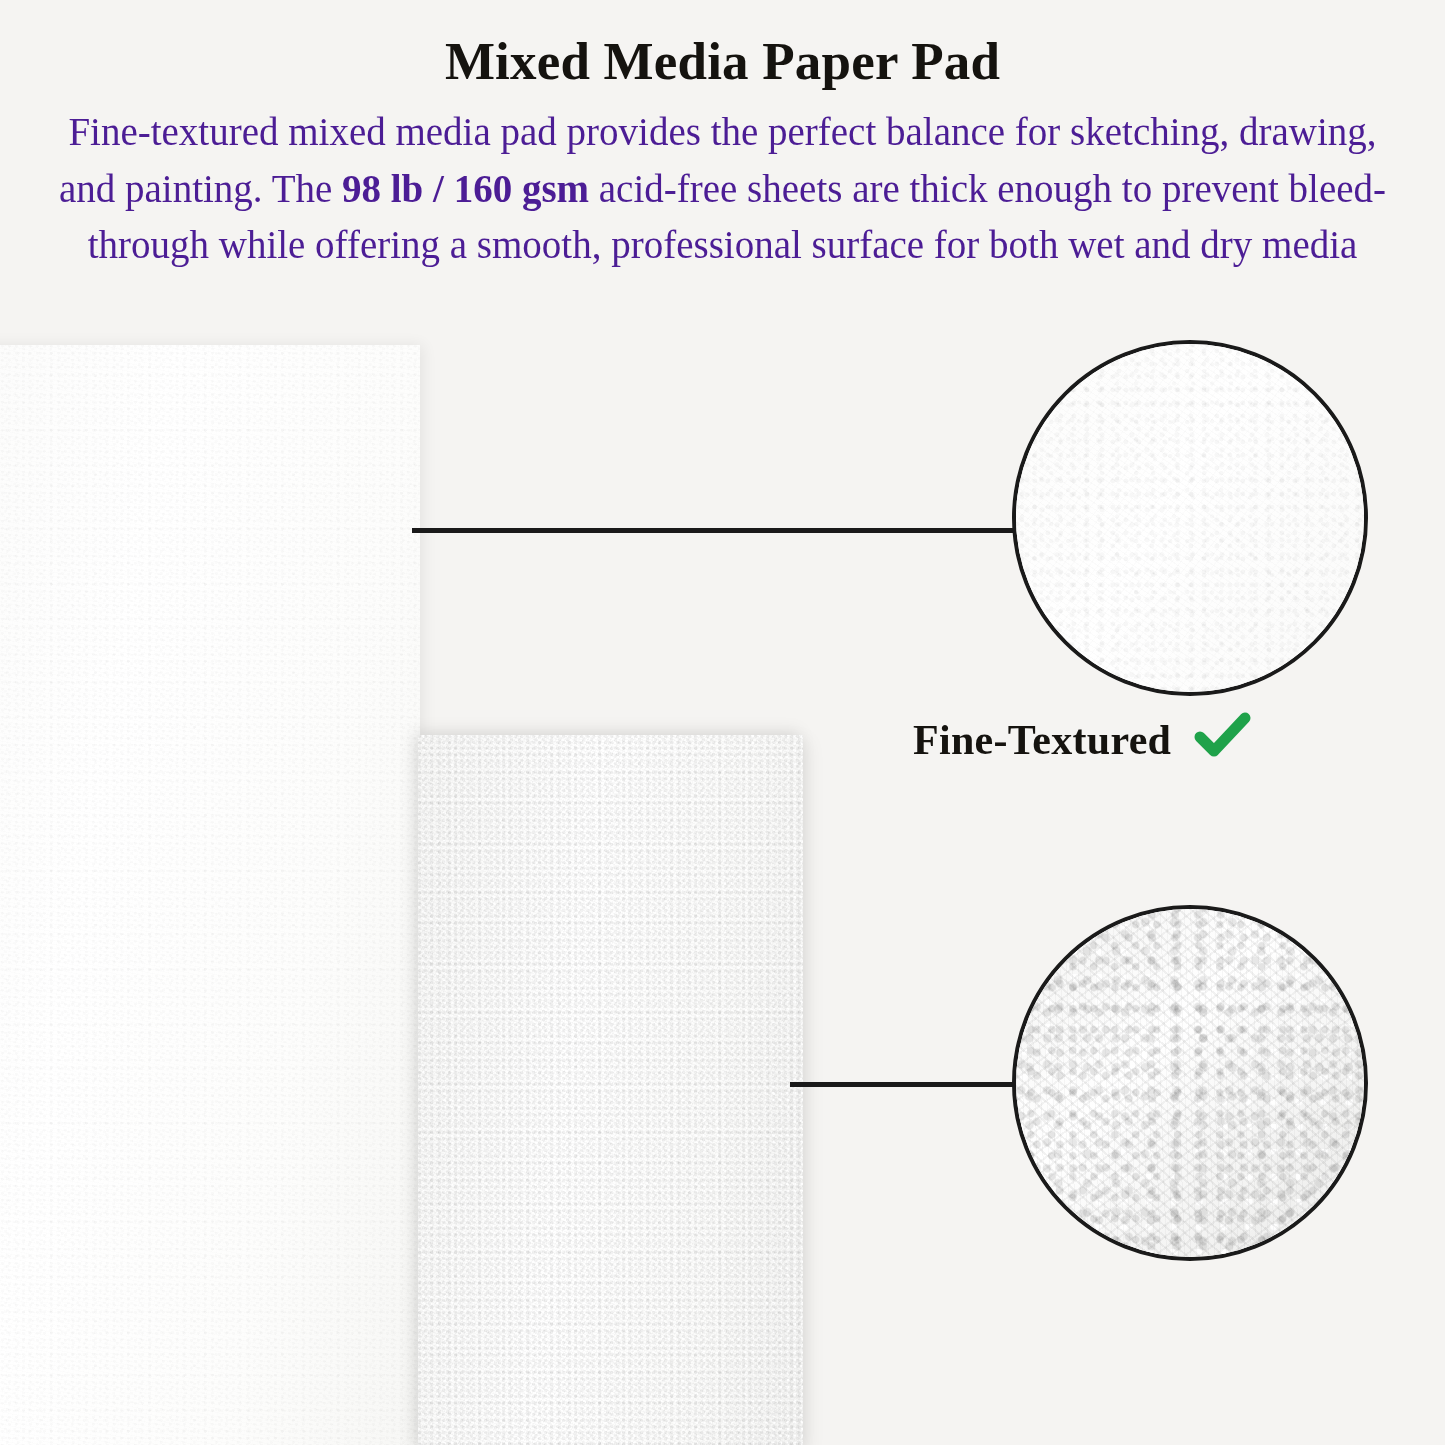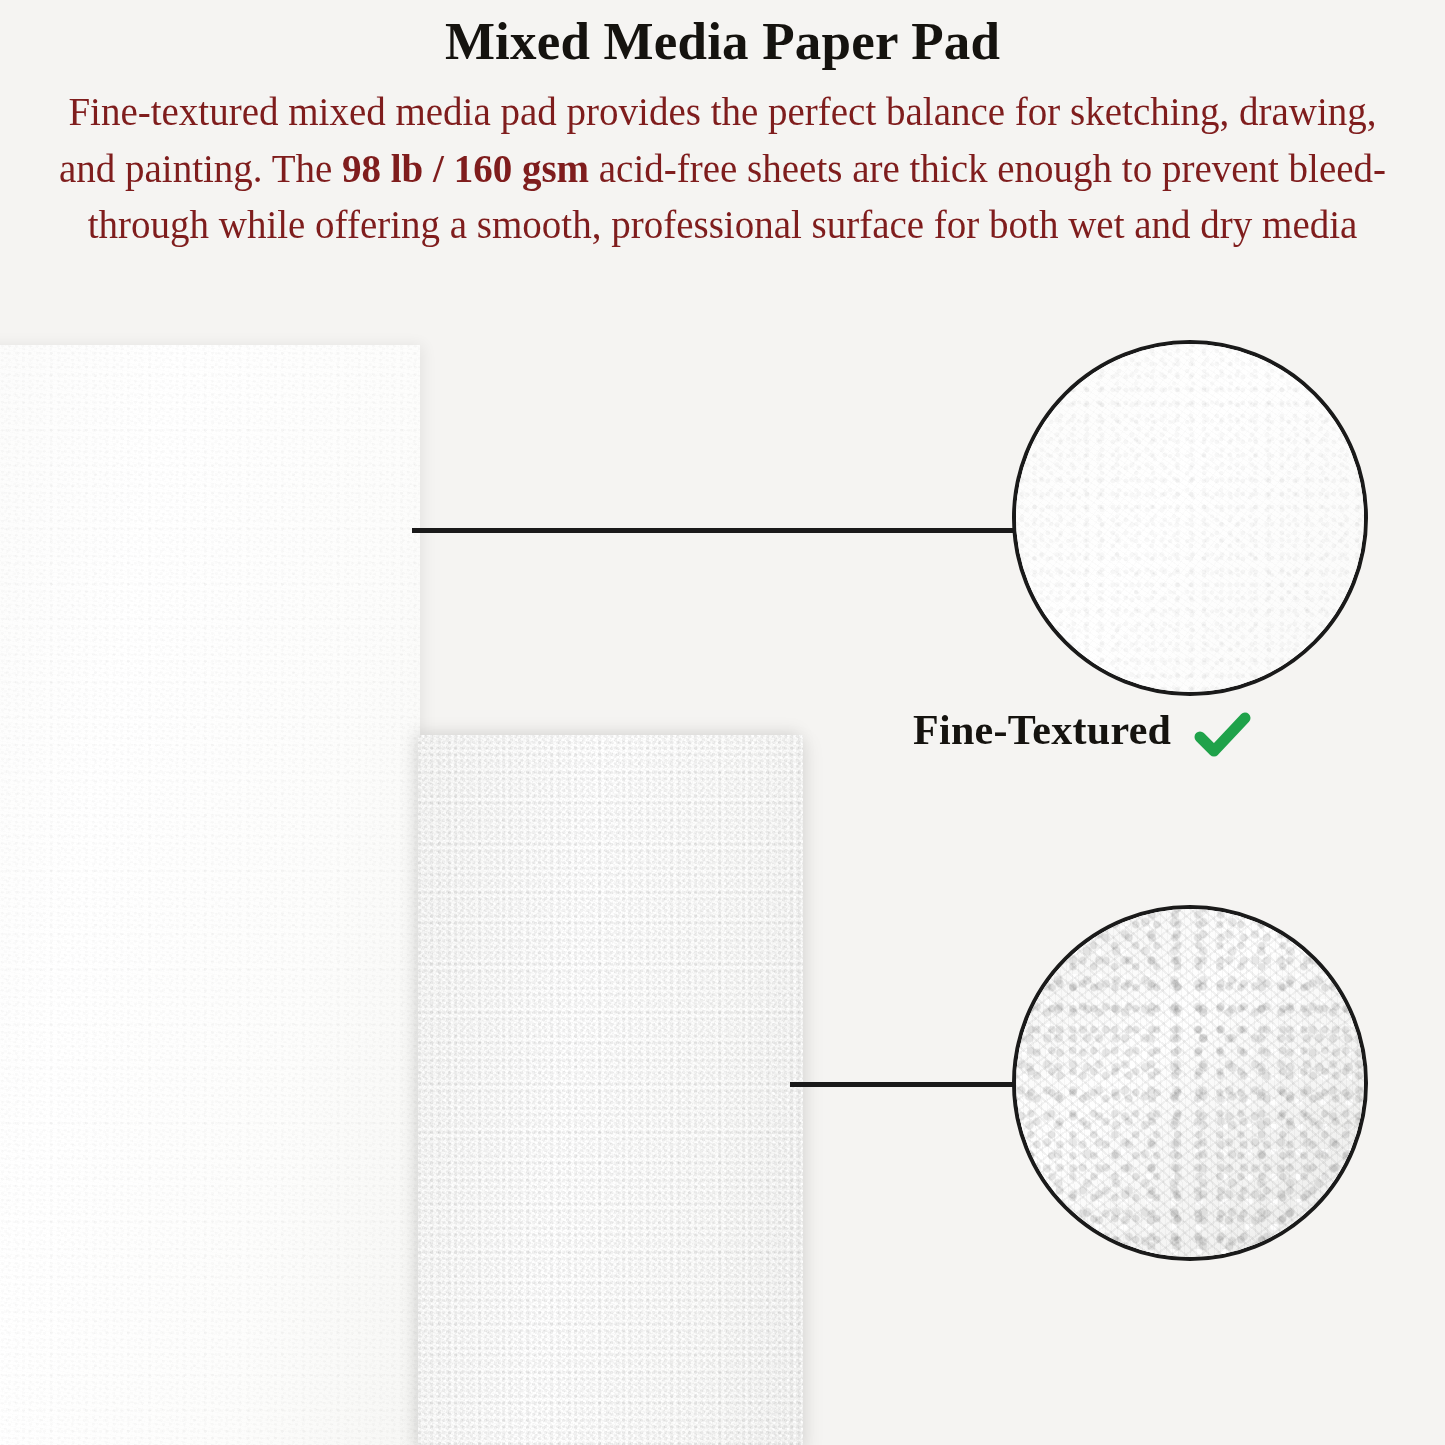--- a/index.html
+++ b/index.html
@@ -30,7 +30,7 @@
     left: 0;
     width: 1445px;
     text-align: center;
-    padding-top: 12px;
+    padding-top: 32px;
     box-sizing: border-box;
   }
   .title {

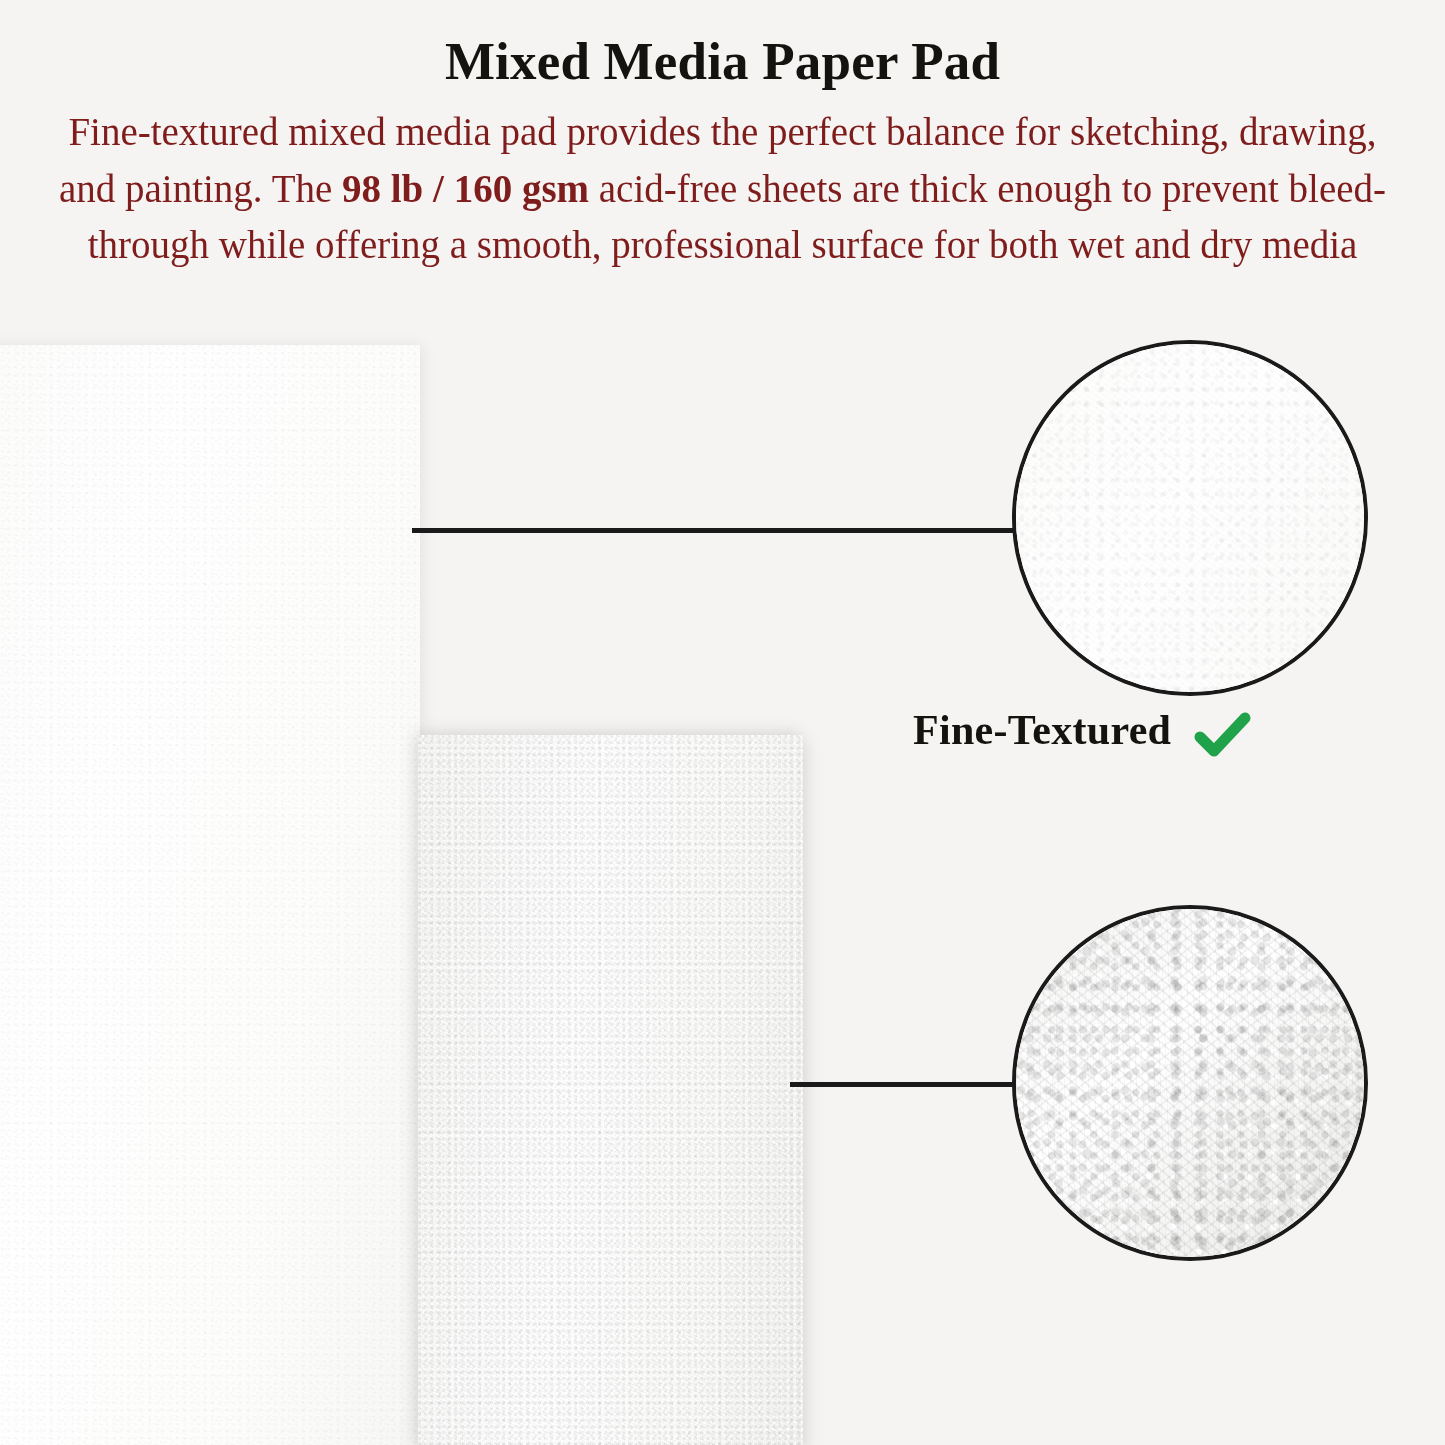--- a/index.html
+++ b/index.html
@@ -46,7 +46,7 @@
     font-family: "Liberation Serif", serif;
     font-size: 39px;
     line-height: 1.45;
-    color: #7f1d1d;
+    color: #4c1d95;
     margin: 0 auto;
     width: 1340px;
     font-weight: 400;

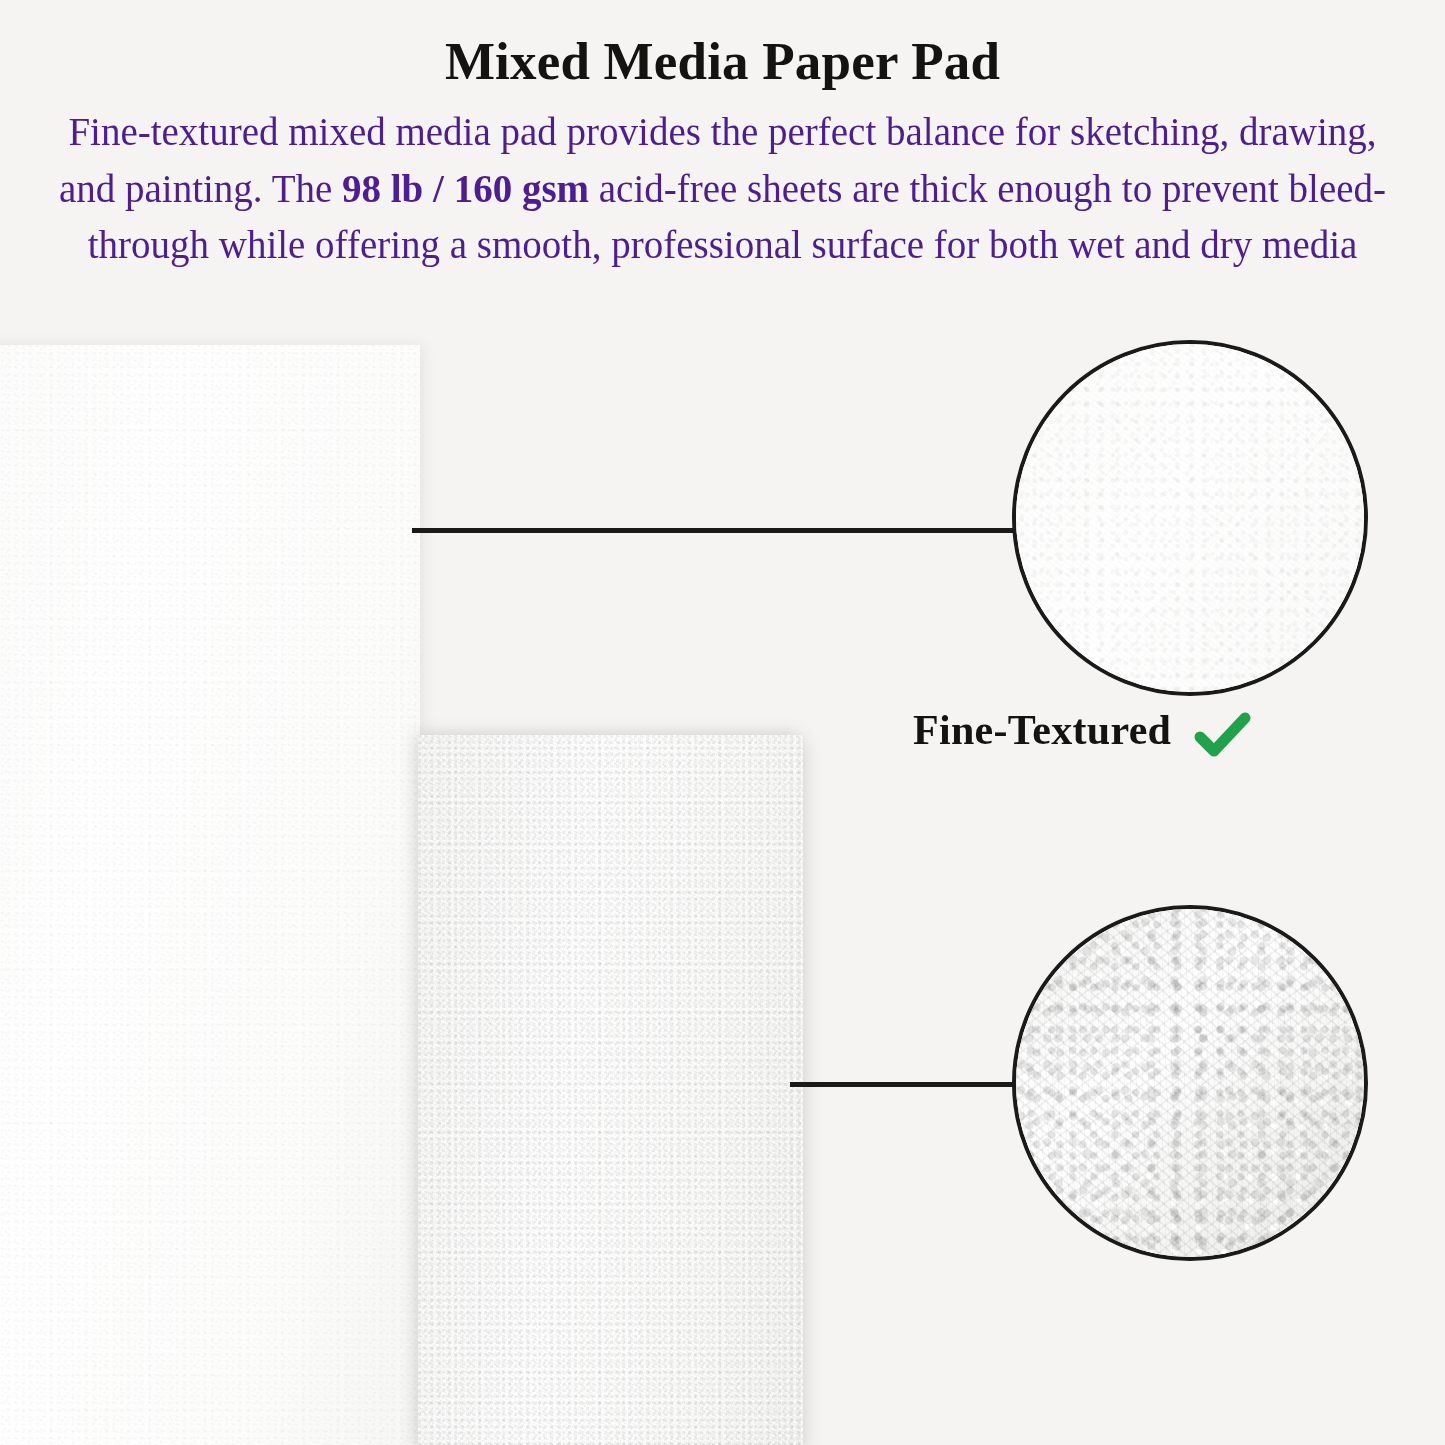--- a/index.html
+++ b/index.html
@@ -178,7 +178,7 @@
   .label-row {
     position: absolute;
     display: flex;
-    align-items: flex-start;
+    align-items: flex-end;
     gap: 22px;
   }
   .label-fine { left: 913px; top: 706px; }

